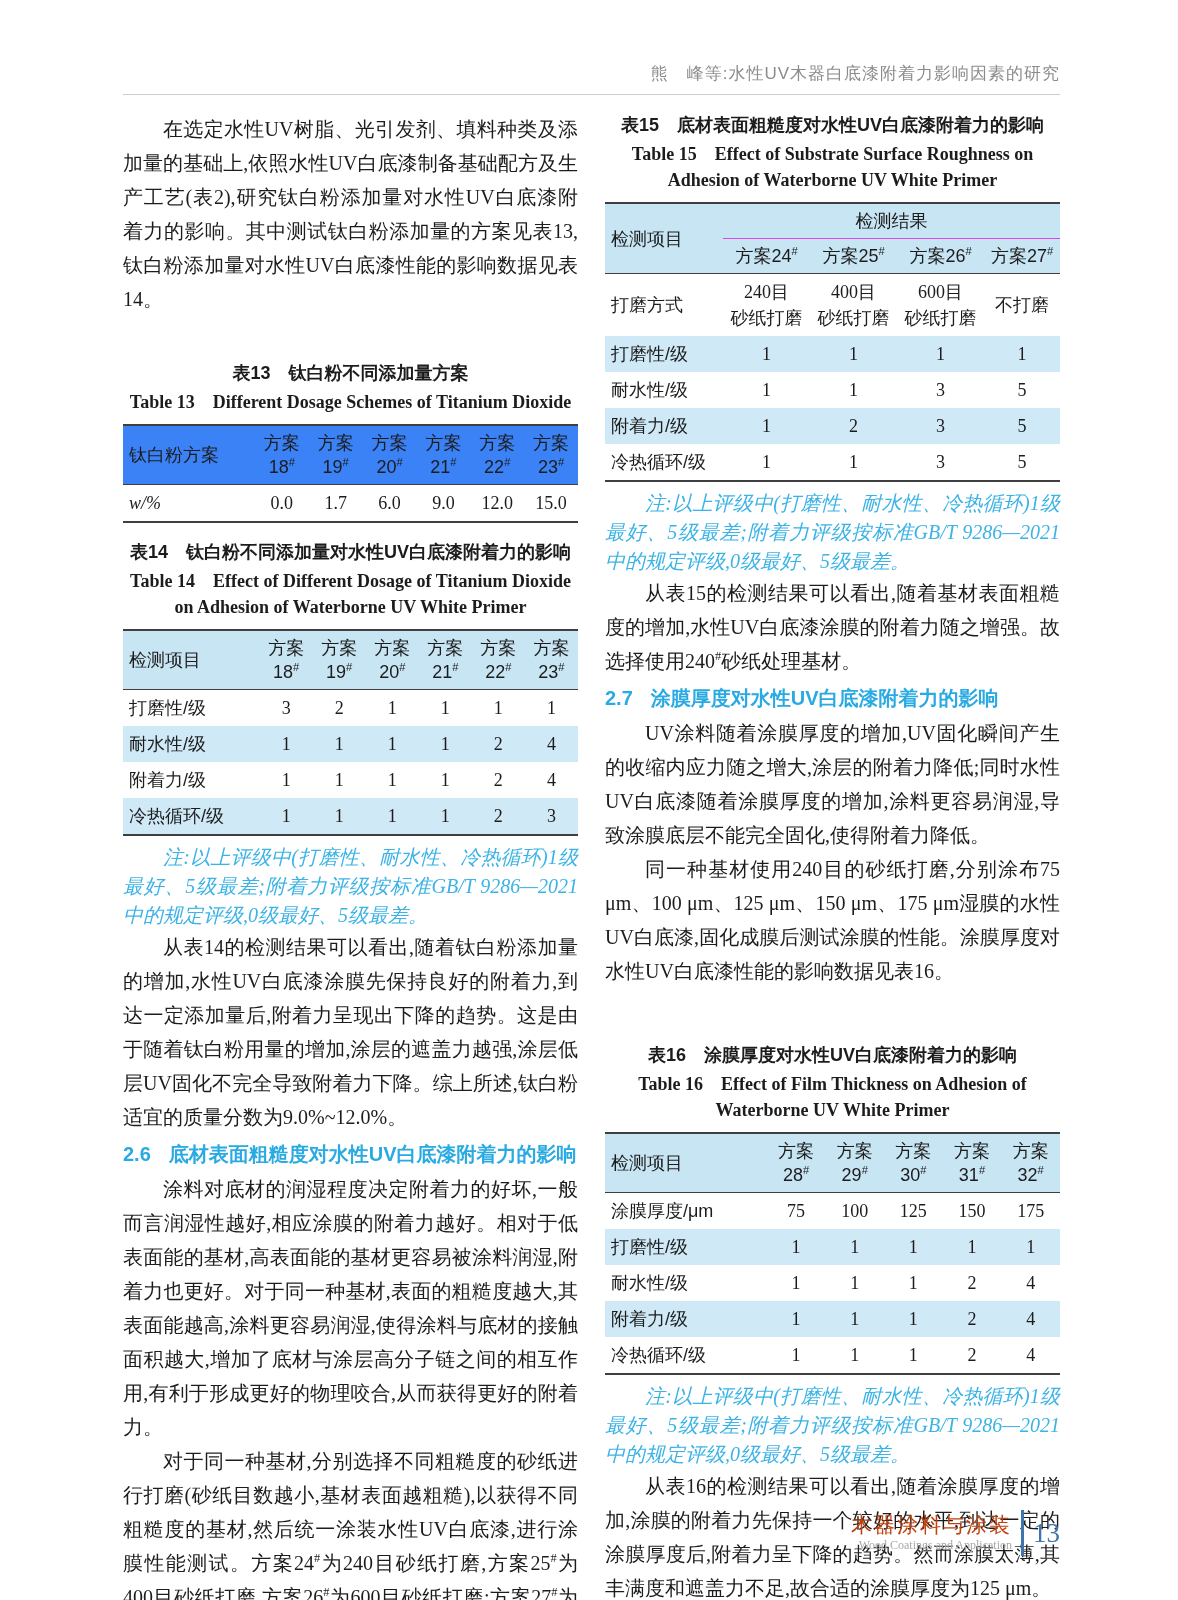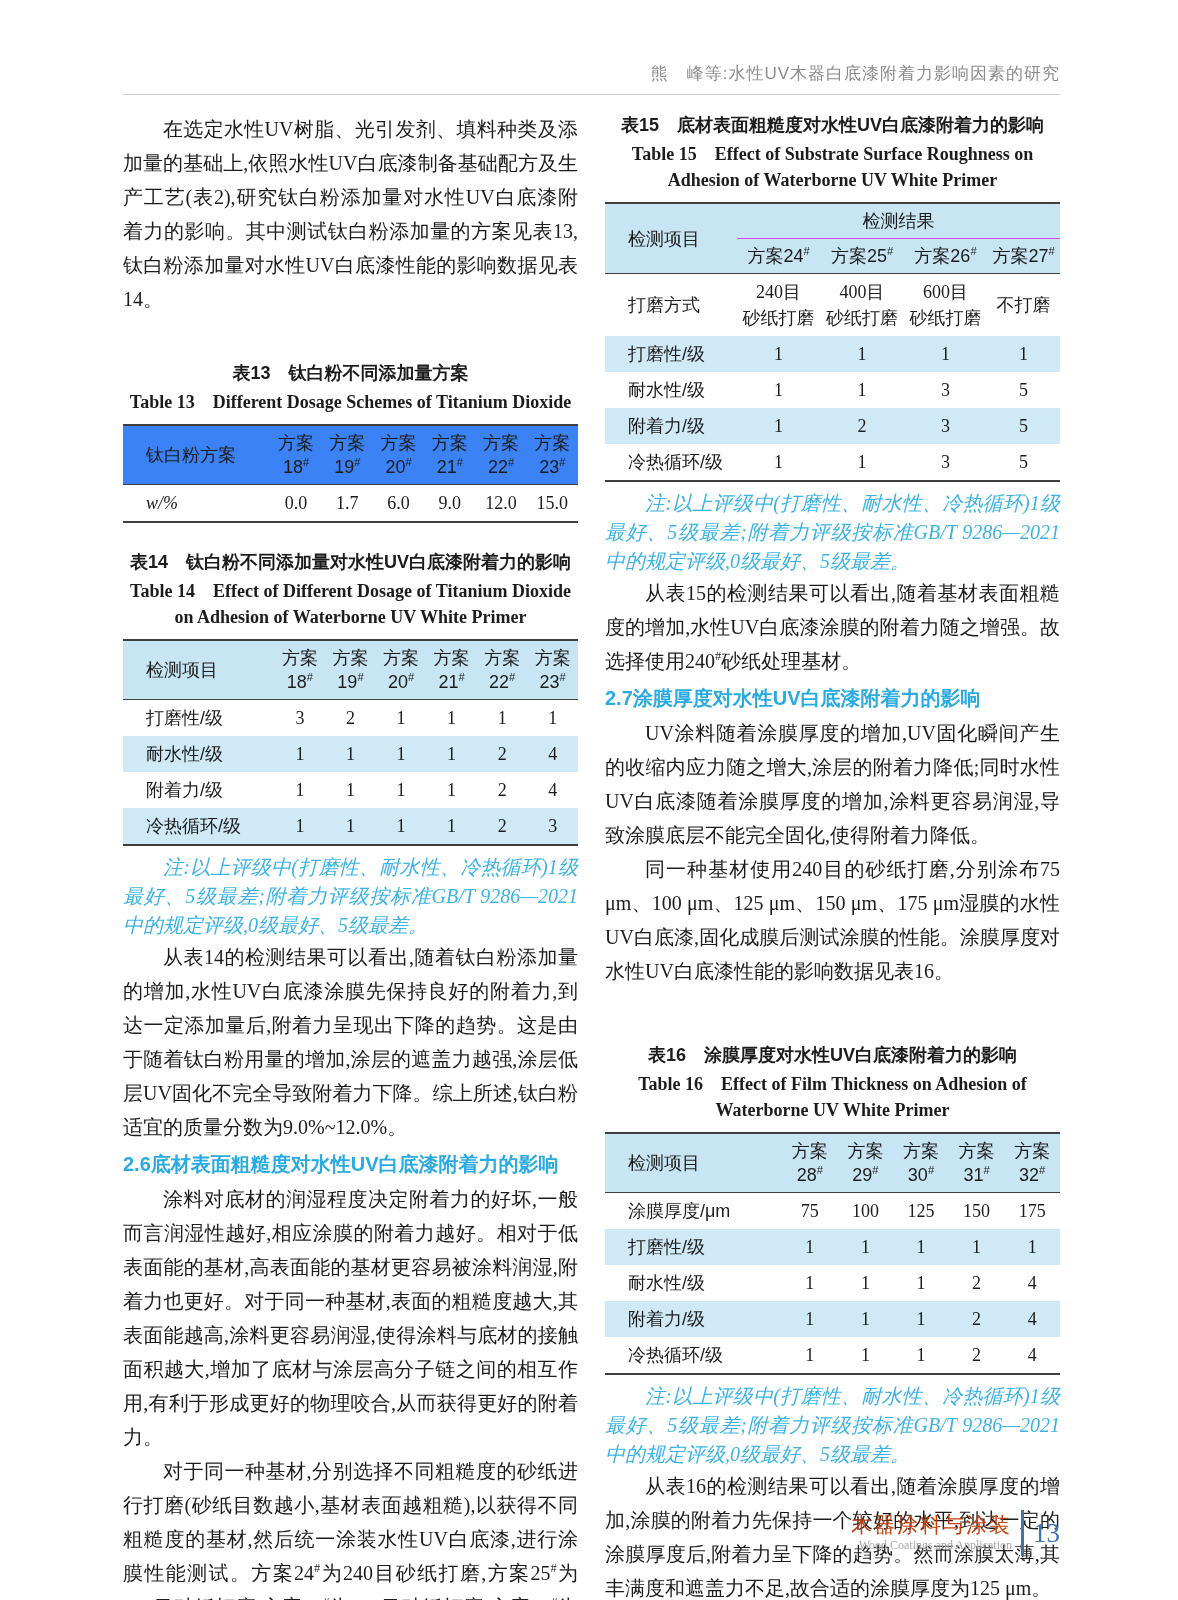--- a/index.html
+++ b/index.html
@@ -57,7 +57,7 @@
     font-family:"Liberation Serif","DejaVu Serif",serif;
   }
   th.lbl,td.lbl{
-    text-align:left;padding-left:23px;
+    text-align:left;padding-left:6px;
     font-family:"Liberation Sans","DejaVu Sans",sans-serif;
   }
   td.lbl.it{font-family:"Liberation Serif","DejaVu Serif",serif;font-style:italic;}

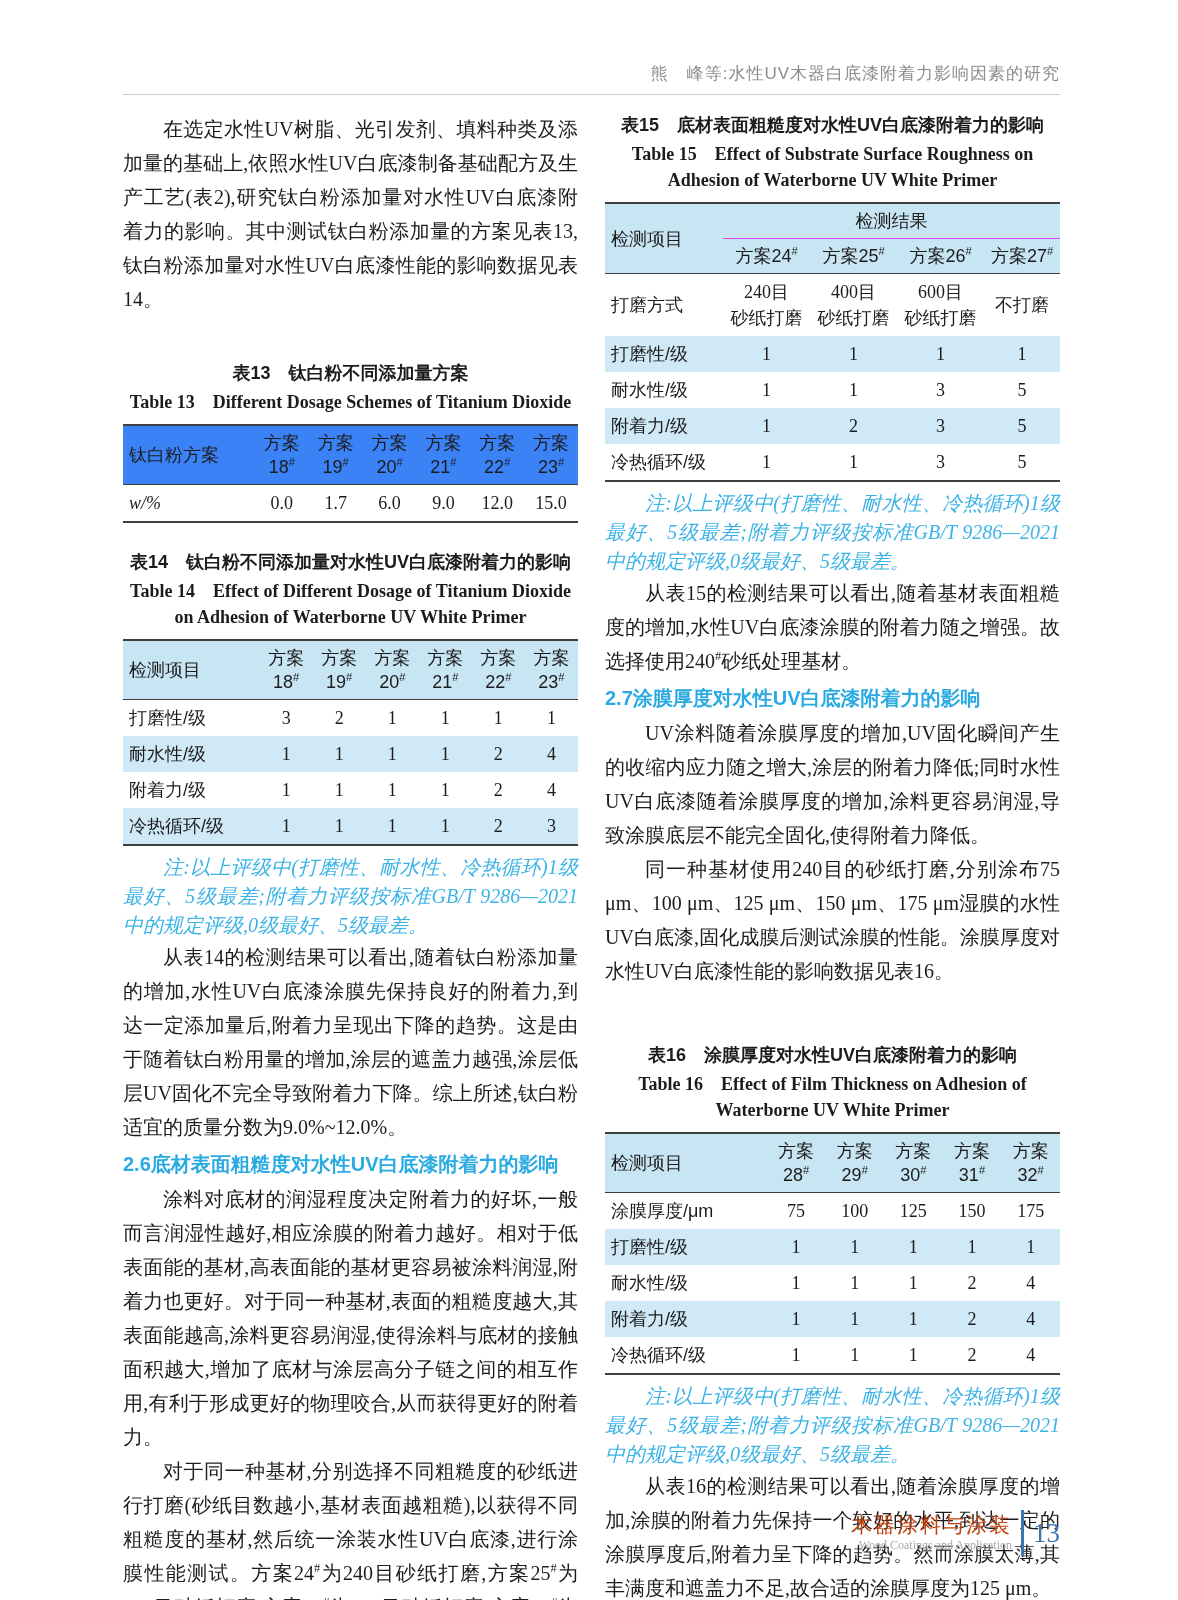--- a/index.html
+++ b/index.html
@@ -81,7 +81,7 @@
   .footer .bar{width:3px;height:46px;margin-right:9px;}
   .footer .pnum{font-size:27px;font-family:Liberation Serif, serif;}
   .mt-t13{margin-top:44px;}
-  .mt-t14{margin-top:26px;}
+  .mt-t14{margin-top:16px;}
   .mt-p2{margin-top:32px;}
   .mt-p5{margin-top:50px;}
   .mt-t16{margin-top:54px;}

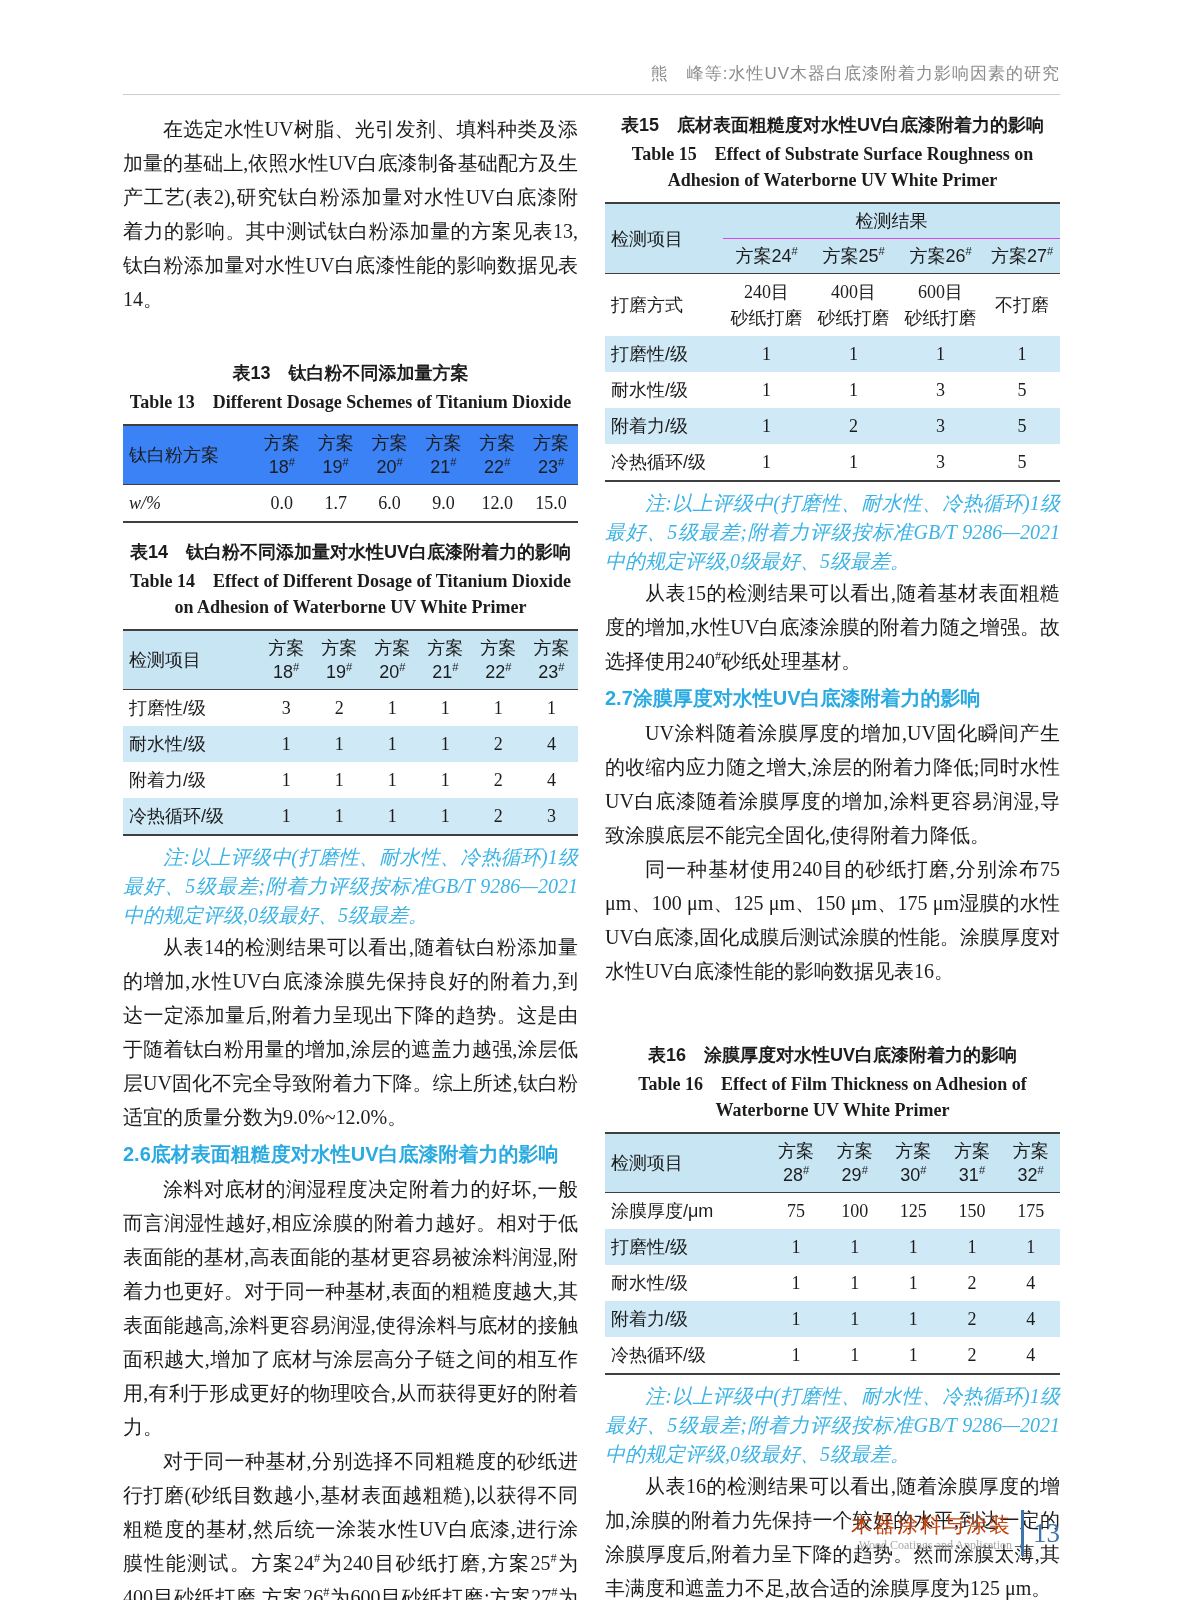--- a/index.html
+++ b/index.html
@@ -29,7 +29,7 @@
   .sec-head{
     margin:2px 0 0 0;font-size:20px;line-height:36px;font-weight:bold;
     font-family:"Liberation Sans","DejaVu Sans",sans-serif;
-    display:flex;
+    display:flex;gap:18px;
   }
   .tbl-block{margin-top:0;}
   .tbl-title-zh{

